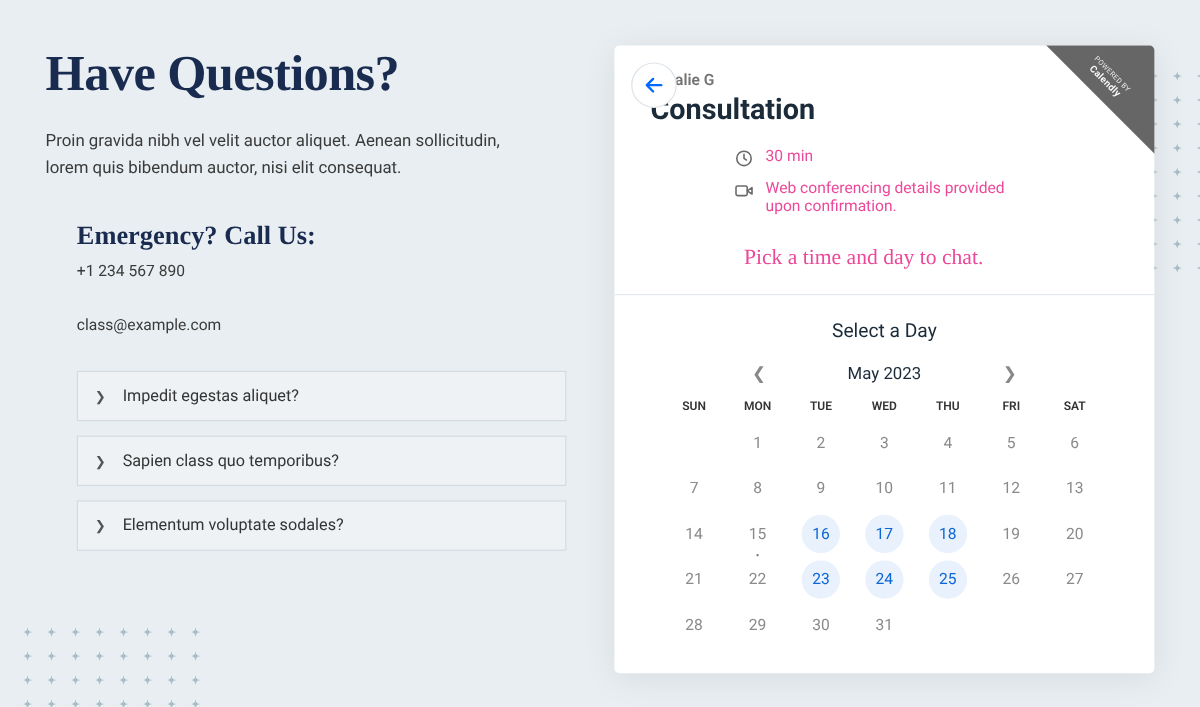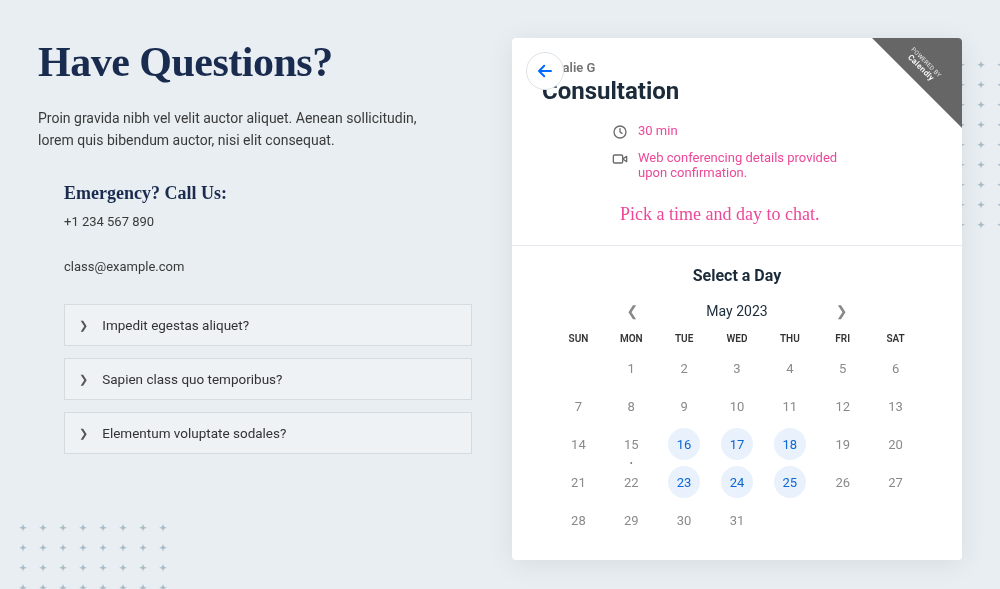--- a/index.html
+++ b/index.html
@@ -18,7 +18,7 @@
   }
   .lead{font-size:14px;line-height:1.55;color:#3a3a3a;margin-bottom:32px;max-width:400px;}
   .sub-block{padding-left:26px;margin-bottom:30px;}
-  .sub-h{font-family:Georgia,"Times New Roman",serif;font-size:18px;font-weight:700;color:#1a2b50;margin-bottom:10px;}
+  .sub-h{font-family:Georgia,"Times New Roman",serif;font-size:22px;font-weight:700;color:#1a2b50;margin-bottom:10px;}
   .sub-text{font-size:13px;color:#3a3a3a;}
   .faq-item{
     border:1px solid #d4dbe1;background:#fff0;

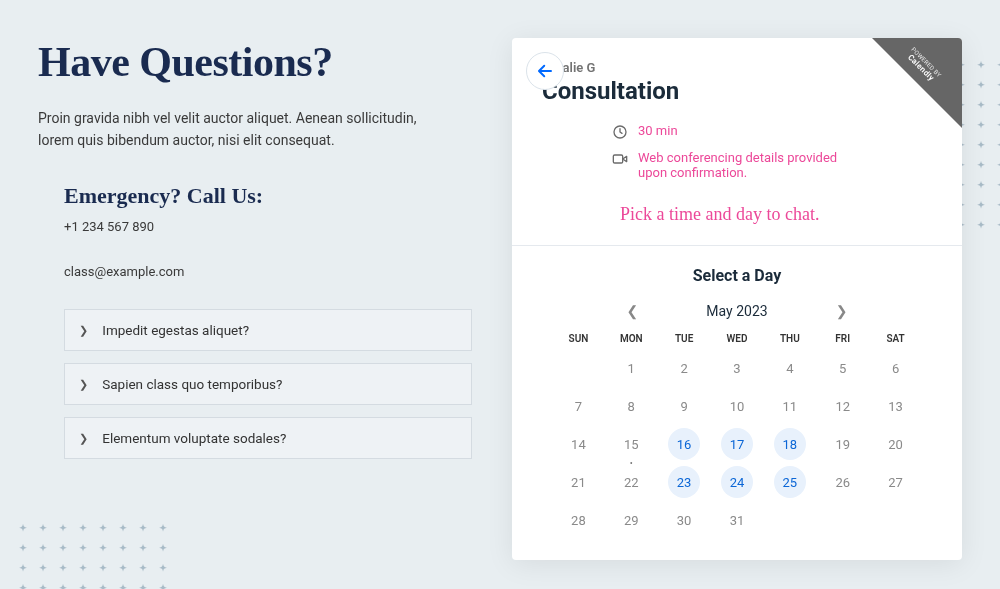--- a/index.html
+++ b/index.html
@@ -56,7 +56,7 @@
   .meta-row svg{flex:none;margin-top:1px;}
   .desc{padding:0 108px 20px;font-size:18px;color:#ec4899;font-family:Liberation Serif, serif;}
   .divider{height:1px;background:#e5e9ee;}
-  .select-h{text-align:center;font-size:16px;font-weight:700;color:#1b2b3a;padding:20px 0 14px;}
+  .select-h{text-align:center;font-size:16px;font-weight:400;color:#1b2b3a;padding:20px 0 14px;}
   .month-nav{display:flex;align-items:center;justify-content:center;gap:60px;font-size:14px;color:#1b2b3a;padding-bottom:10px;}
   .month-nav .arrow{color:#888;cursor:pointer;font-size:14px;padding:4px 8px;user-select:none;}
   .dows{display:grid;grid-template-columns:repeat(7,1fr);padding:0 40px;font-size:10px;color:#333;font-weight:600;text-align:center;margin-bottom:8px;}

